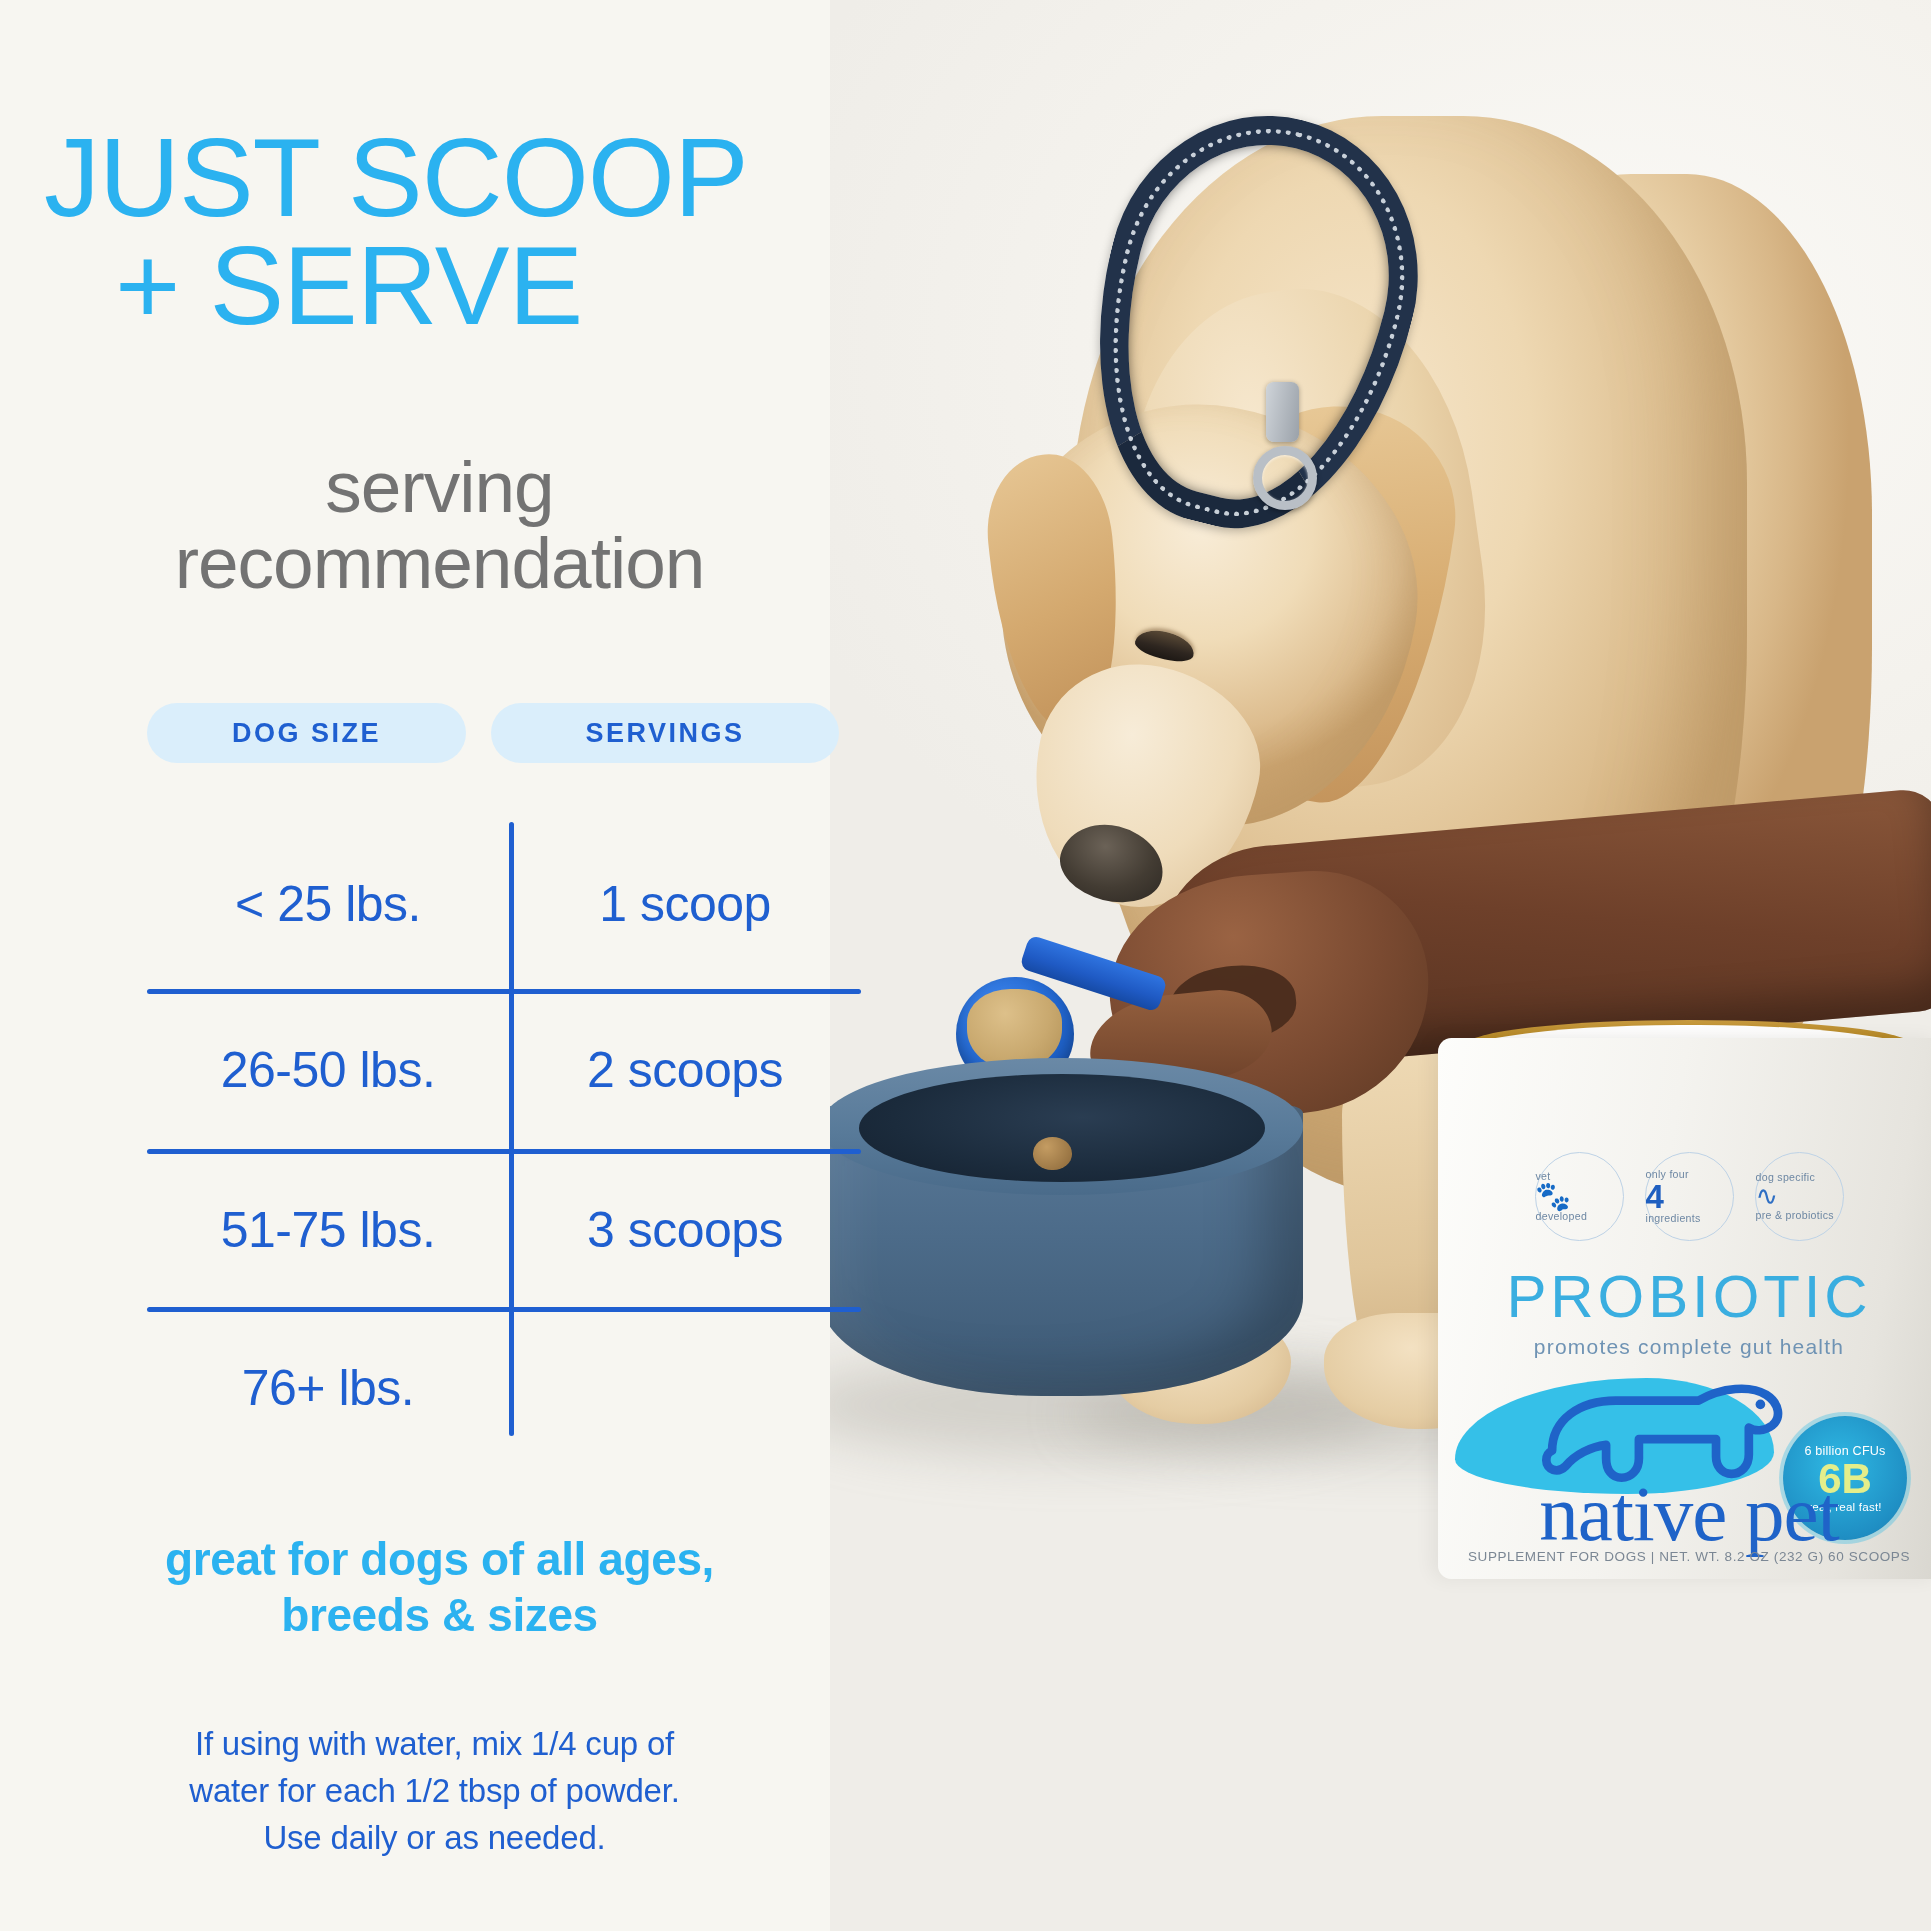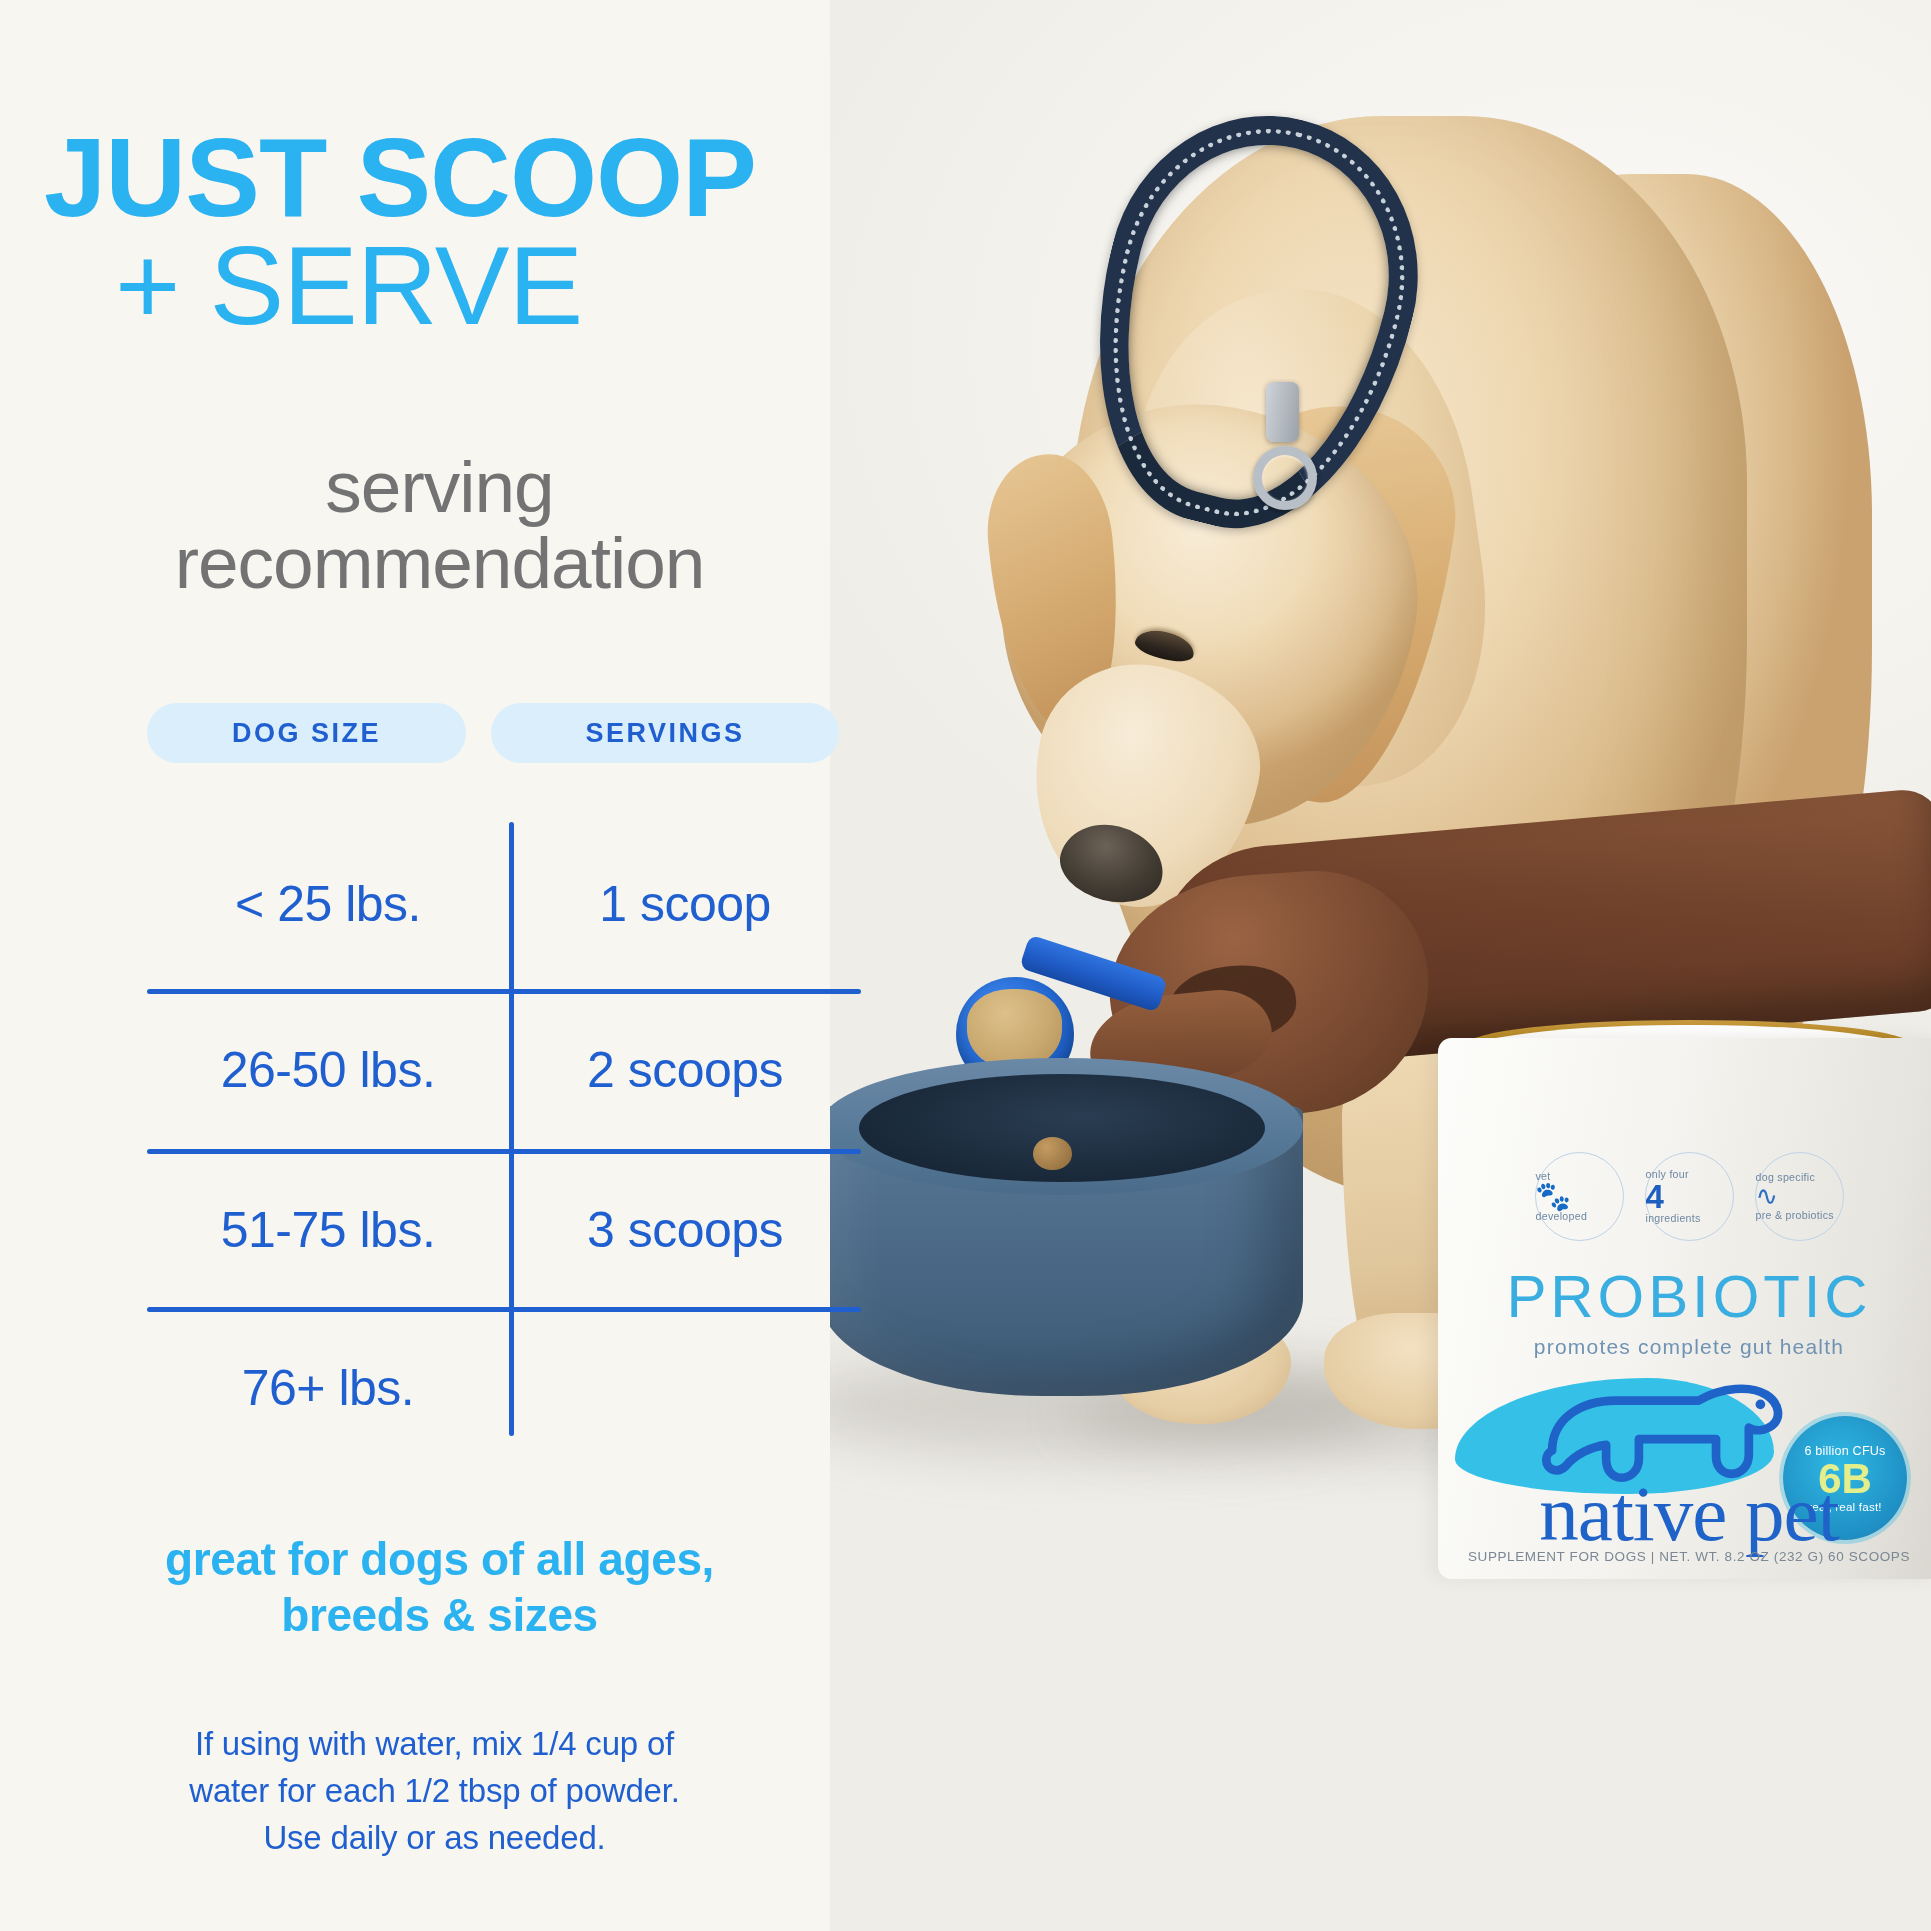--- a/index.html
+++ b/index.html
@@ -278,7 +278,7 @@
     font-size:112px; line-height:.96; letter-spacing:-1px;
     color:#2bb2f0; font-weight:400;
   }
-  .headline .l1{ display:block; text-align:left;font-weight:bold; }
+  .headline .l1{ display:block; text-align:left; }
   .headline .l2{ display:block; text-align:center; padding-right:183px; }
 
   .subhead{

